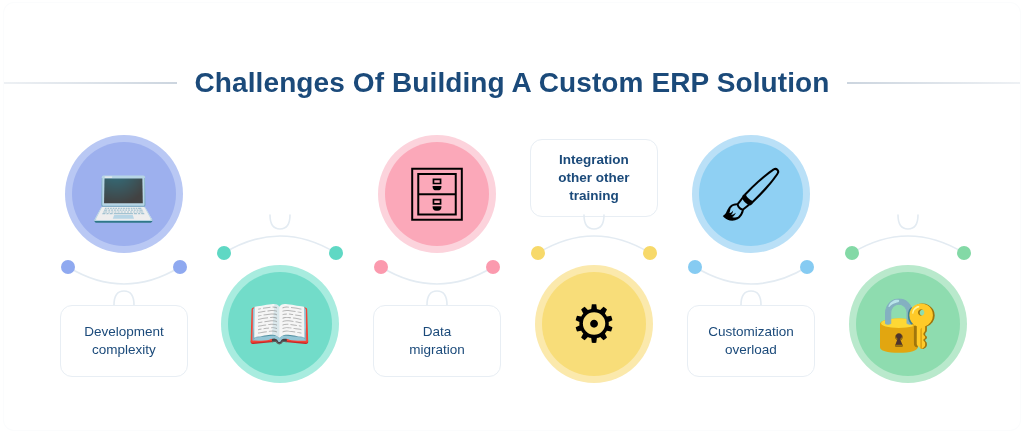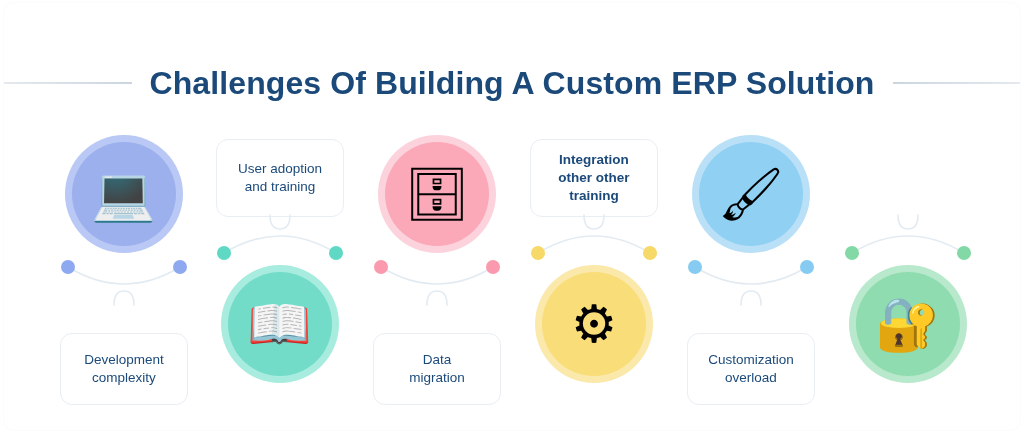--- a/index.html
+++ b/index.html
@@ -54,7 +54,7 @@
     margin-left: 18px;
   }
   #page-title {
-    font-size: 32px;
+    font-size: 28px;
     font-weight: bold;
     color: #1b4a7a;
     white-space: nowrap;

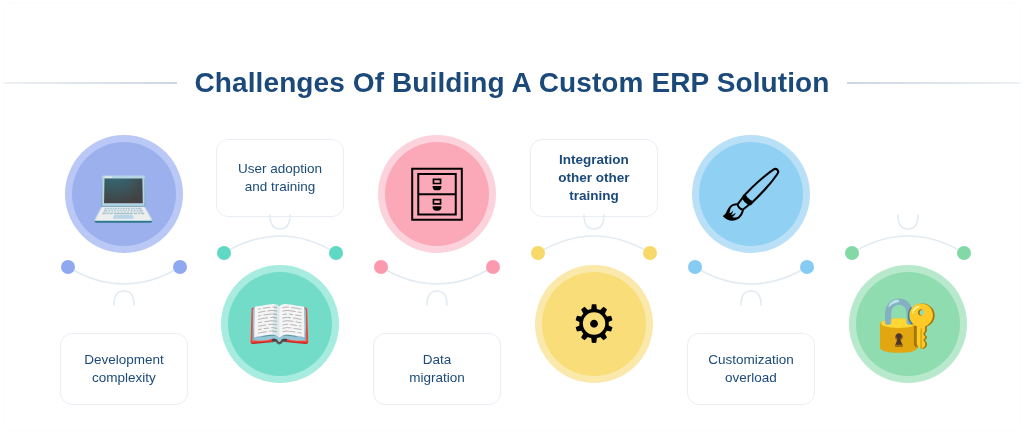--- a/index.html
+++ b/index.html
@@ -167,12 +167,6 @@
           </div>
         </div>
         <div class="cluster layout-b" style="left: 194px;">
-          <div class="label-box">
-            <div>
-              <div>User adoption</div>
-              <div>and training</div>
-            </div>
-          </div>
           <div class="connector"><svg width="140" height="56" viewBox="0 0 140 56">
               <path fill="none" stroke="#e3ebf2" stroke-width="1.6" stroke-linecap="round" d="M 60 4 Q 60 18 70 18 Q 80 18 80 4"></path>
               <path fill="none" stroke="#e3ebf2" stroke-width="1.6" stroke-linecap="round" d="M 14 42 Q 70 8 126 42"></path>

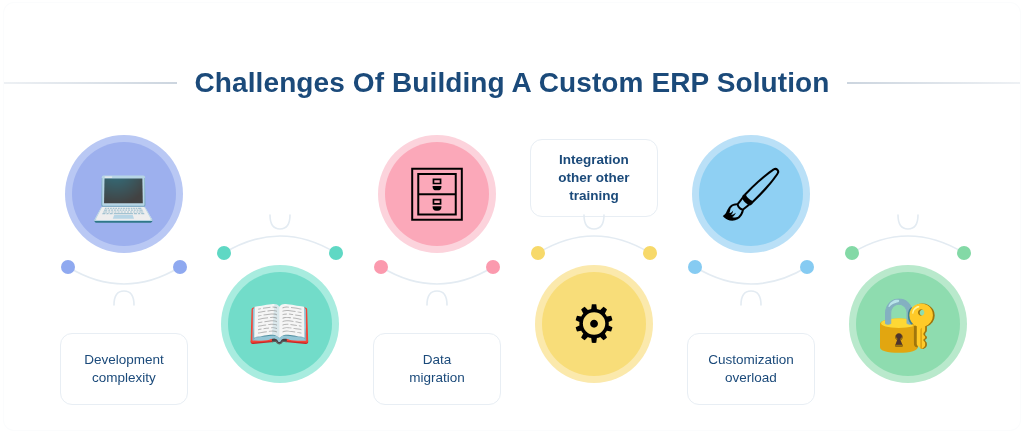--- a/index.html
+++ b/index.html
@@ -127,7 +127,7 @@
   
   .cluster.layout-a .circle-wrap { top: 0; }
   .cluster.layout-a .connector   { top: 118px; }
-  .cluster.layout-a .label-box   { top: 170px; height: 72px; margin-top: 28px; }
+  .cluster.layout-a .label-box   { top: 170px; height: 72px; }
 
   
   .cluster.layout-b .label-box   { top: 4px; height: 78px; }

